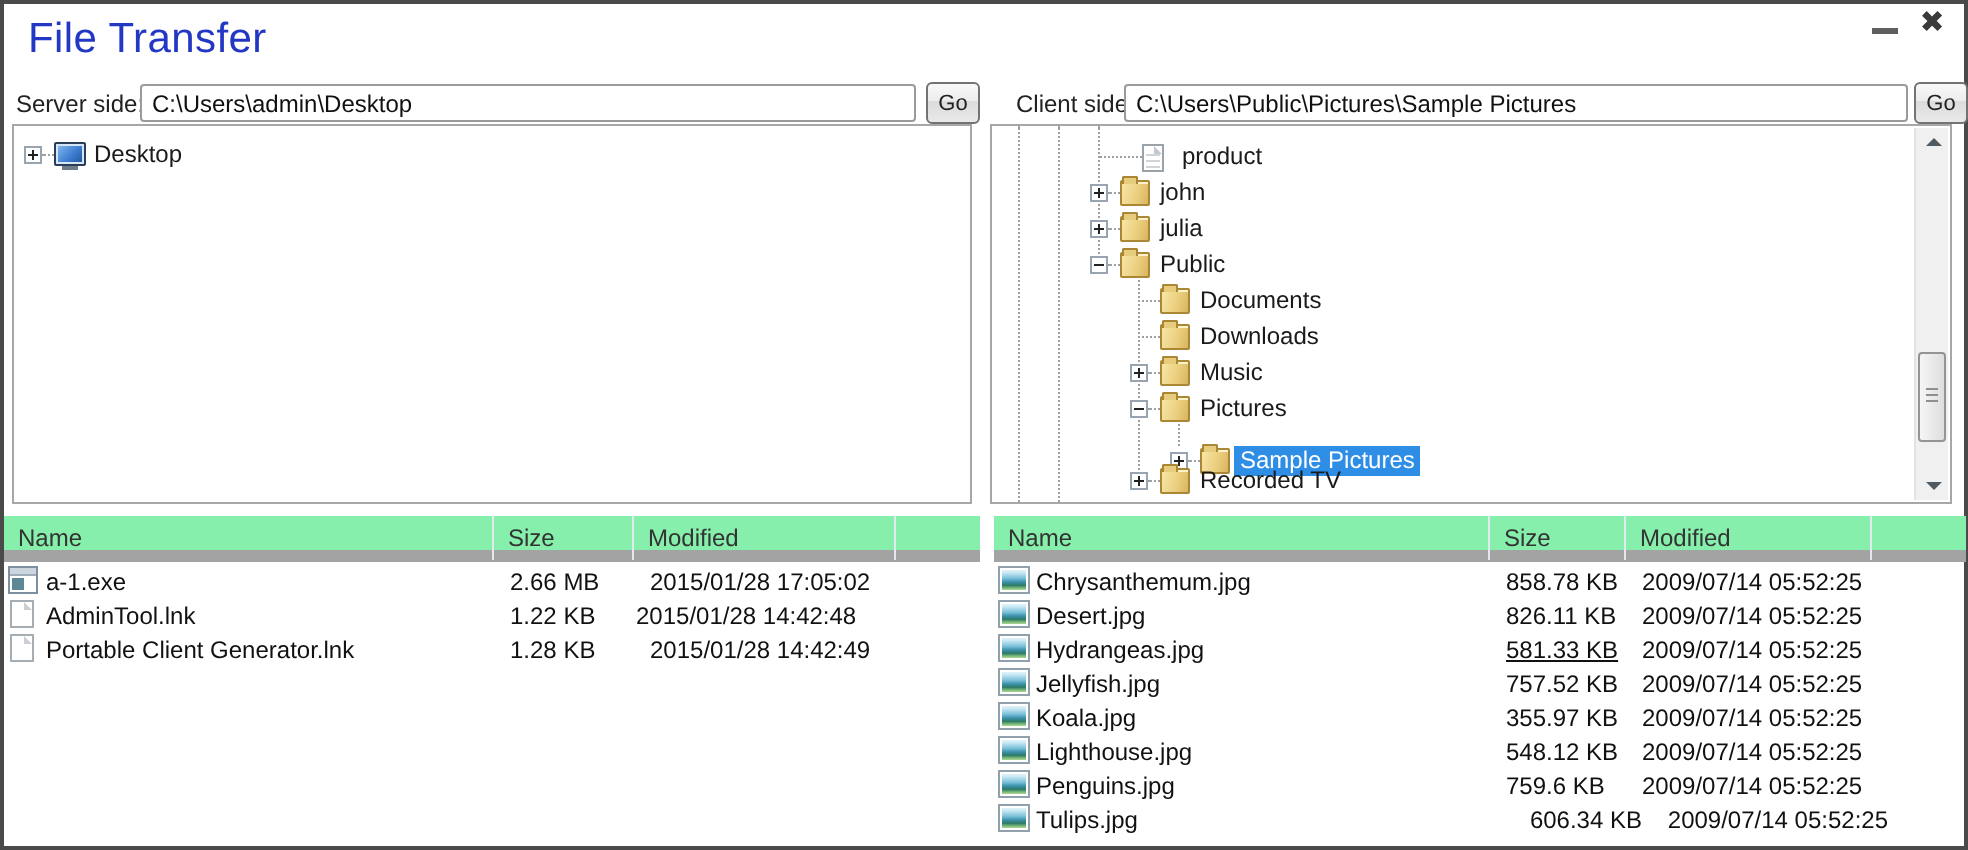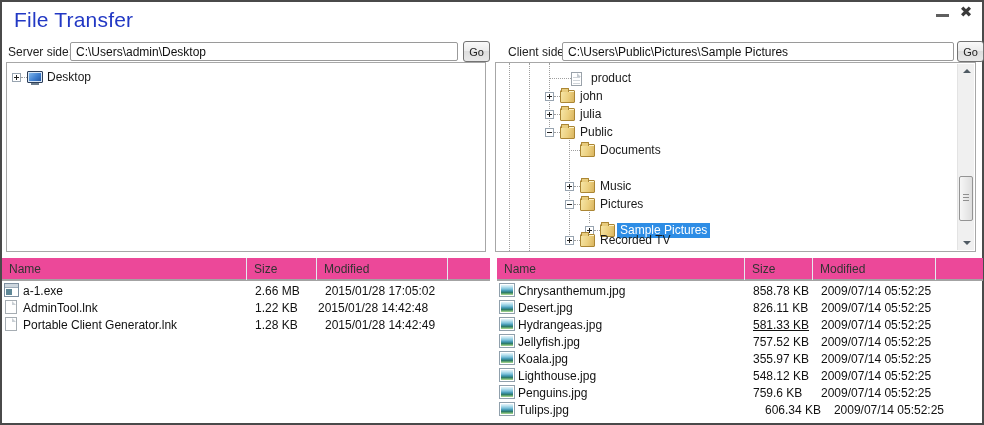--- a/index.html
+++ b/index.html
@@ -139,6 +139,11 @@
         <span class="ticon folder" style="left: 84px;"></span>
         <span class="tlabel" style="left: 101px;">Documents</span>
       </div>
+      <div class="trow" style="top: 97px;">
+        <span class="hdots" style="left: 73px; width: 11px;"></span>
+        <span class="ticon folder" style="left: 84px;"></span>
+        <span class="tlabel" style="left: 101px;">Downloads</span>
+      </div>
       <div class="trow" style="top: 115px;">
         <span class="hdots" style="left: 78px; width: 6px;"></span>
         <span class="expander plus" style="left: 69px;"></span>

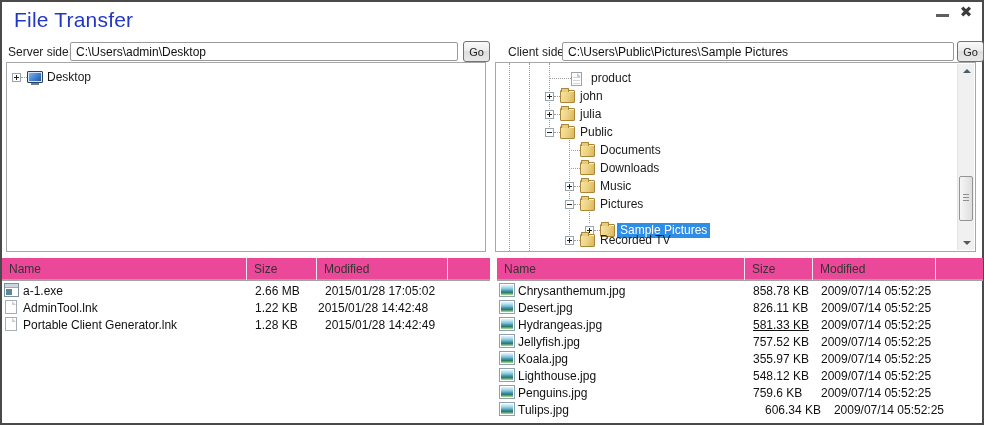--- a/index.html
+++ b/index.html
@@ -56,7 +56,7 @@
   .flist { position:absolute; top:258px; bottom:2px; overflow:hidden; }
   .flist.server { left:2px; width:488px; }
   .flist.client { left:497px; width:486px; }
-  .fhead { position:absolute; top:0; left:0; right:0; height:23px; border-bottom:2px solid #a3a3a3; background:#ec4899; }
+  .fhead { position:absolute; top:0; left:0; right:0; height:23px; border-bottom:6px solid #a3a3a3; background:#86efac; }
   .fcol { position:absolute; top:0; height:22px; line-height:22px; font-size:12px; color:#333; padding-left:7px; border-right:1px solid #e4e9ef; cursor:pointer; }
   .frows { position:absolute; top:25px; left:0; right:0; bottom:0; }
   .frow { position:absolute; left:0; right:0; height:17px; font-size:12px; color:#111; cursor:default; }

